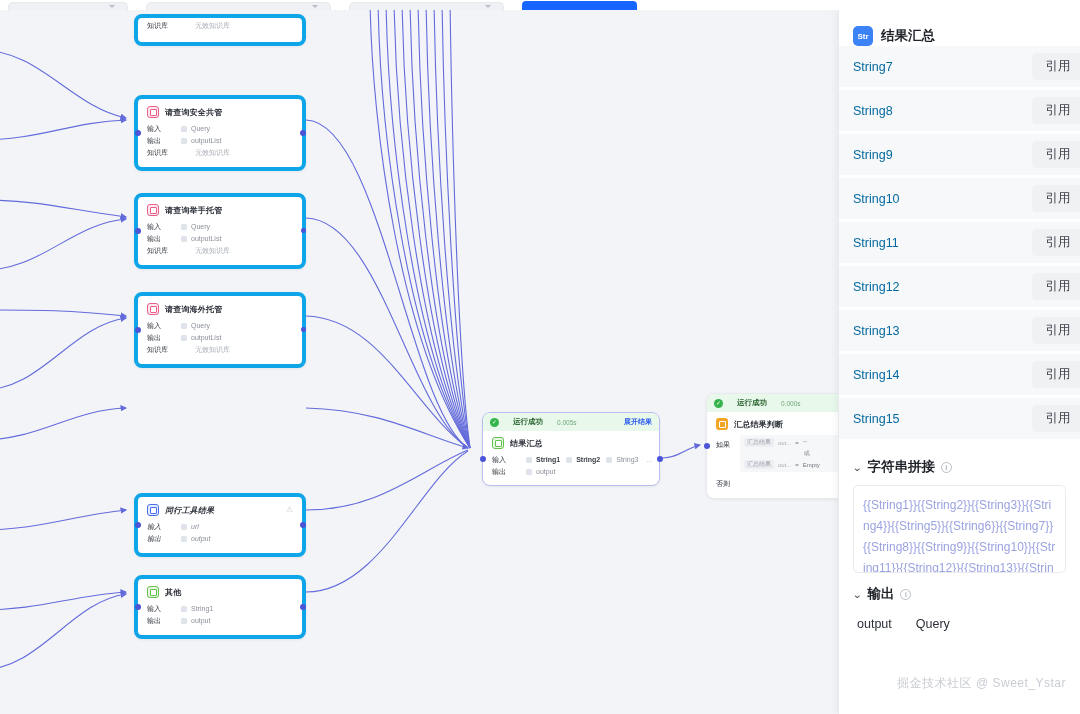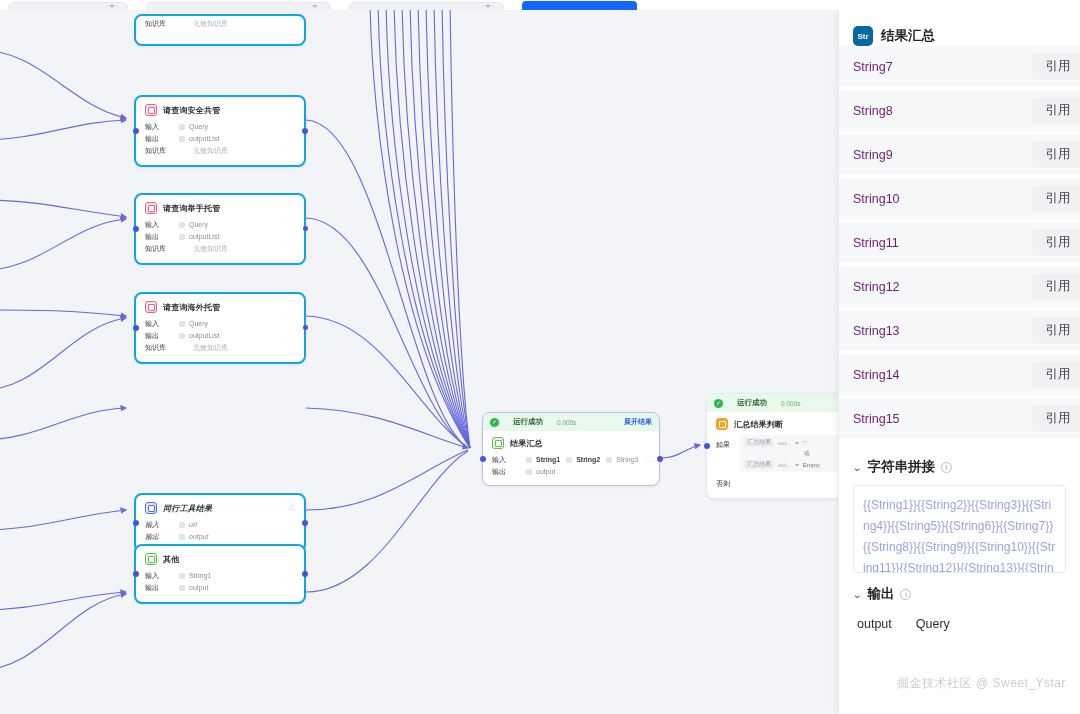--- a/index.html
+++ b/index.html
@@ -140,7 +140,7 @@
   }
   .p-head { display: flex; align-items: center; gap: 8px; padding: 16px 14px 0 14px; }
   .p-icon {
-    width: 20px; height: 20px; border-radius: 5px; background: #0369a1;
+    width: 20px; height: 20px; border-radius: 5px; background: #3b82f6;
     display: flex; align-items: center; justify-content: center;
     color: #fff; font-size: 8px; font-weight: 700; flex: 0 0 20px;
   }

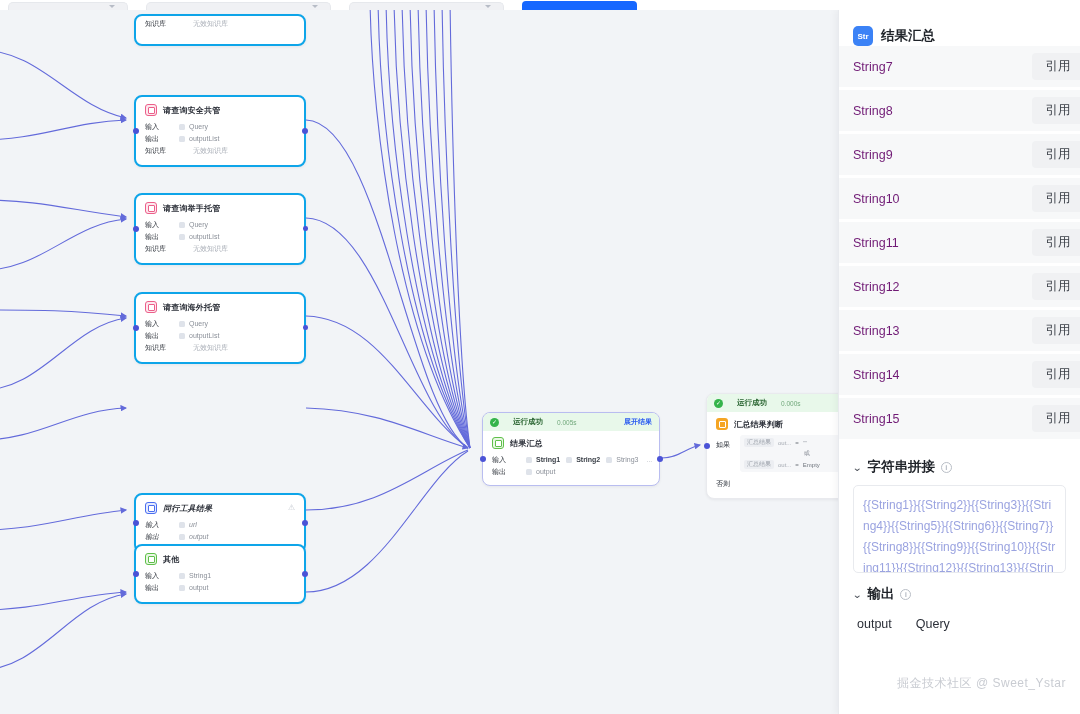--- a/index.html
+++ b/index.html
@@ -153,7 +153,7 @@
     padding: 7px 0 7px 14px; margin: 0 0 3px 0;
     background: #f7f8f9;
   }
-  .str-name { font-size: 12.5px; color: #701a75; }
+  .str-name { font-size: 12.5px; color: #0369a1; }
   .str-ref {
     font-size: 12.5px; color: #3c4149; background: #f0f1f3;
     padding: 5px 12px; border-radius: 4px; margin-right: -4px;

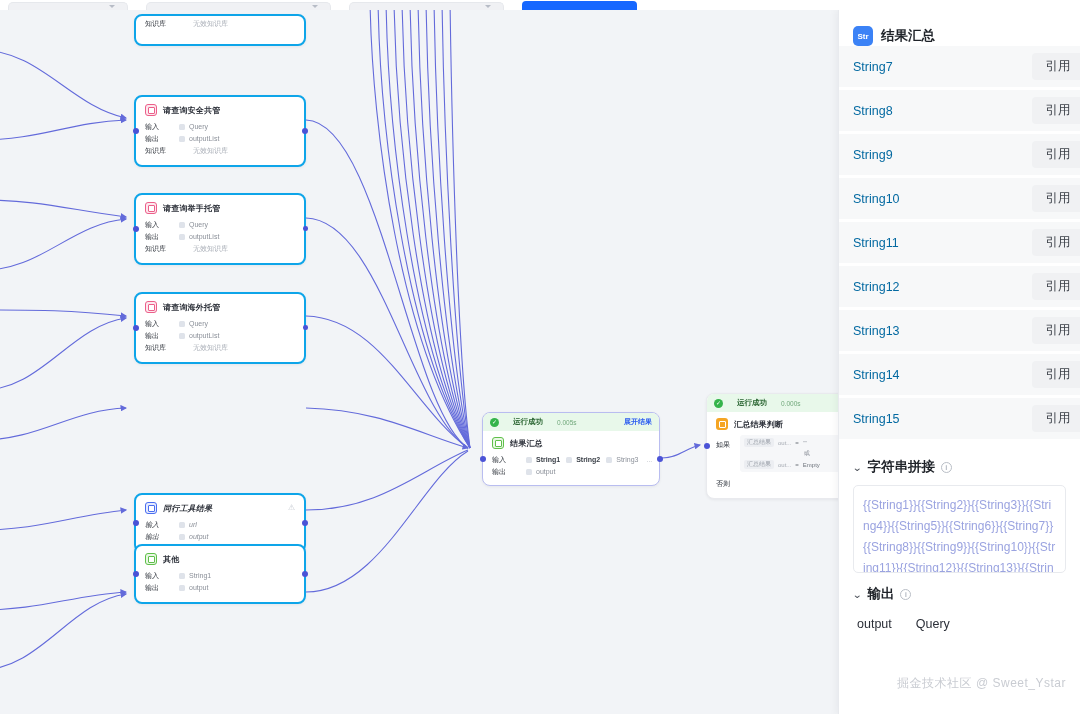--- a/index.html
+++ b/index.html
@@ -45,7 +45,7 @@
   .node {
     position: absolute;
     background: #ffffff;
-    border: 2px solid #0ea5e9;
+    border: 4px solid #0ea5e9;
     border-radius: 8px;
     box-shadow: 0 1px 3px rgba(16,24,40,0.06);
     padding: 7px 9px 8px 9px;

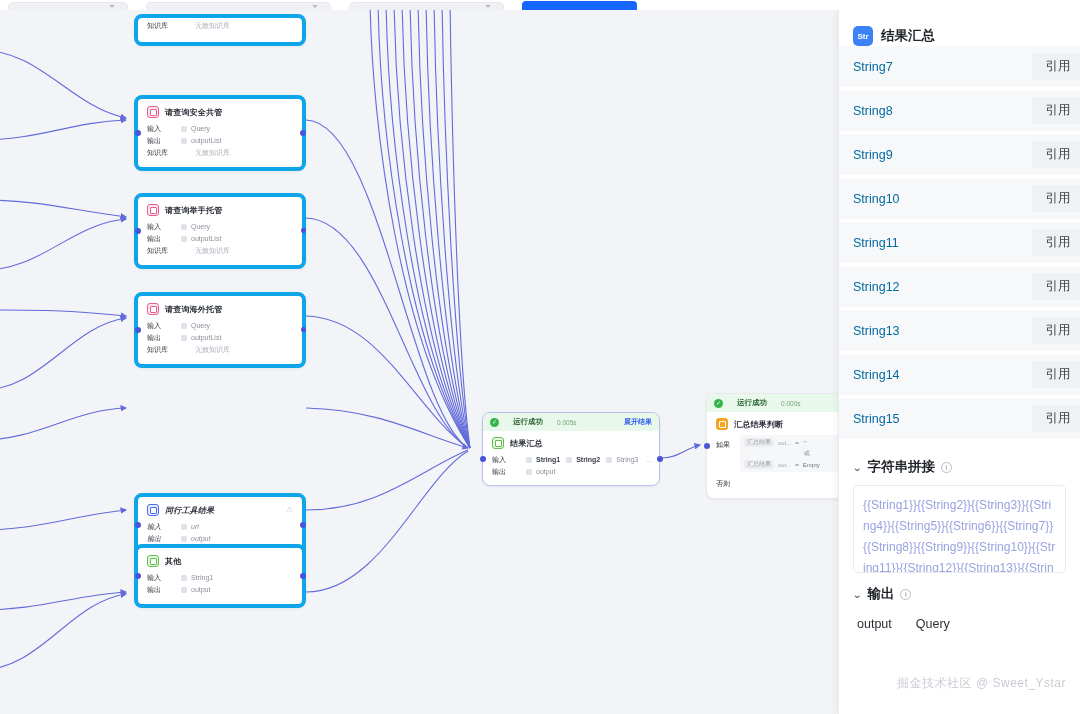--- a/index.html
+++ b/index.html
@@ -356,7 +356,7 @@
     </div>
   </div>
 
-  <div class="node" style="left:134px; top:534px; width:172px;">
+  <div class="node" style="left:134px; top:565px; width:172px;">
     <div class="port in"></div>
     <div class="port out"></div>
     <div class="node-head">

